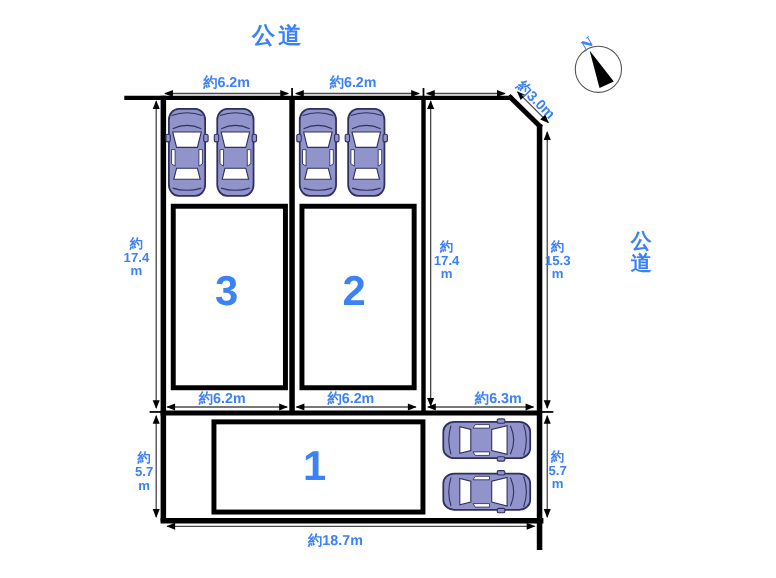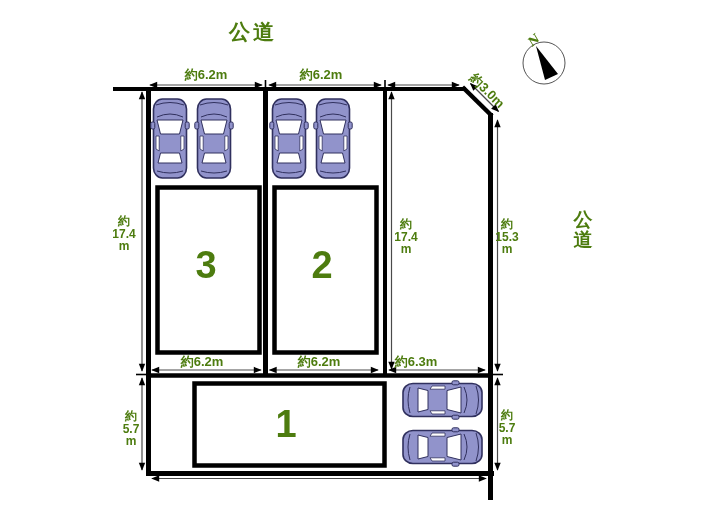--- a/index.html
+++ b/index.html
@@ -5,7 +5,7 @@
   html,body{margin:0;padding:0;background:#fff;}
   .canvas{
     position:relative;width:705px;height:525px;background:#ffffff;overflow:hidden;
-    font-family:"Liberation Sans",sans-serif;color:#4d7c0f;
+    font-family:"Liberation Sans",sans-serif;color:#3b82f6;
   }
   .canvas svg{position:absolute;left:0;top:0;}
   .lbl{position:absolute;text-align:center;font-weight:bold;}

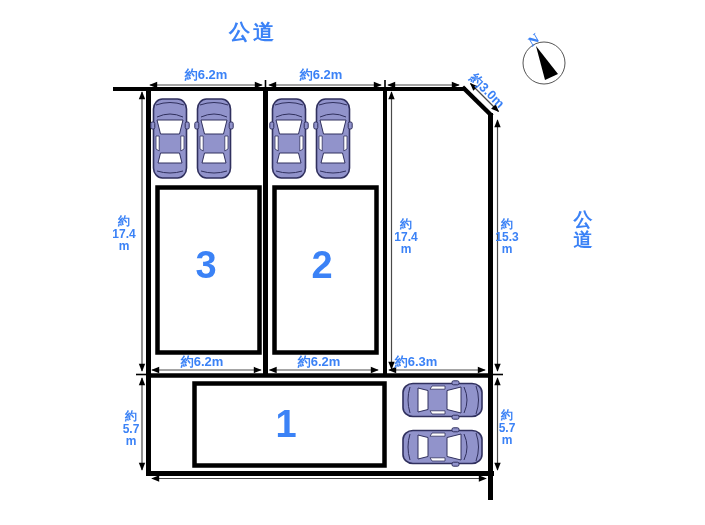--- a/index.html
+++ b/index.html
@@ -128,7 +128,7 @@
 
   <div class="lbl dim" style="left:152px;top:353px;width:100px;">約6.2m</div>
   <div class="lbl dim" style="left:269px;top:353px;width:100px;">約6.2m</div>
-  <div class="lbl dim" style="left:366px;top:353px;width:100px;">約6.3m</div>
+  <div class="lbl dim" style="left:403px;top:353px;width:100px;">約6.3m</div>
 
   <div class="lbl plot-num" style="left:156px;top:246px;width:100px;">3</div>
   <div class="lbl plot-num" style="left:272px;top:246px;width:100px;">2</div>

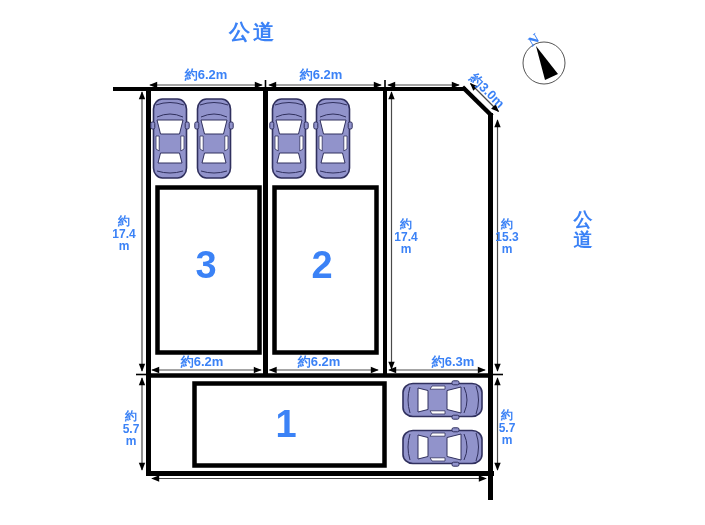--- a/index.html
+++ b/index.html
@@ -129,6 +129,7 @@
   <div class="lbl dim" style="left:152px;top:353px;width:100px;">約6.2m</div>
   <div class="lbl dim" style="left:269px;top:353px;width:100px;">約6.2m</div>
   <div class="lbl dim" style="left:403px;top:353px;width:100px;">約6.3m</div>
+  <div class="lbl dim" style="left:255px;top:482px;width:100px;">約18.7m</div>
 
   <div class="lbl plot-num" style="left:156px;top:246px;width:100px;">3</div>
   <div class="lbl plot-num" style="left:272px;top:246px;width:100px;">2</div>

